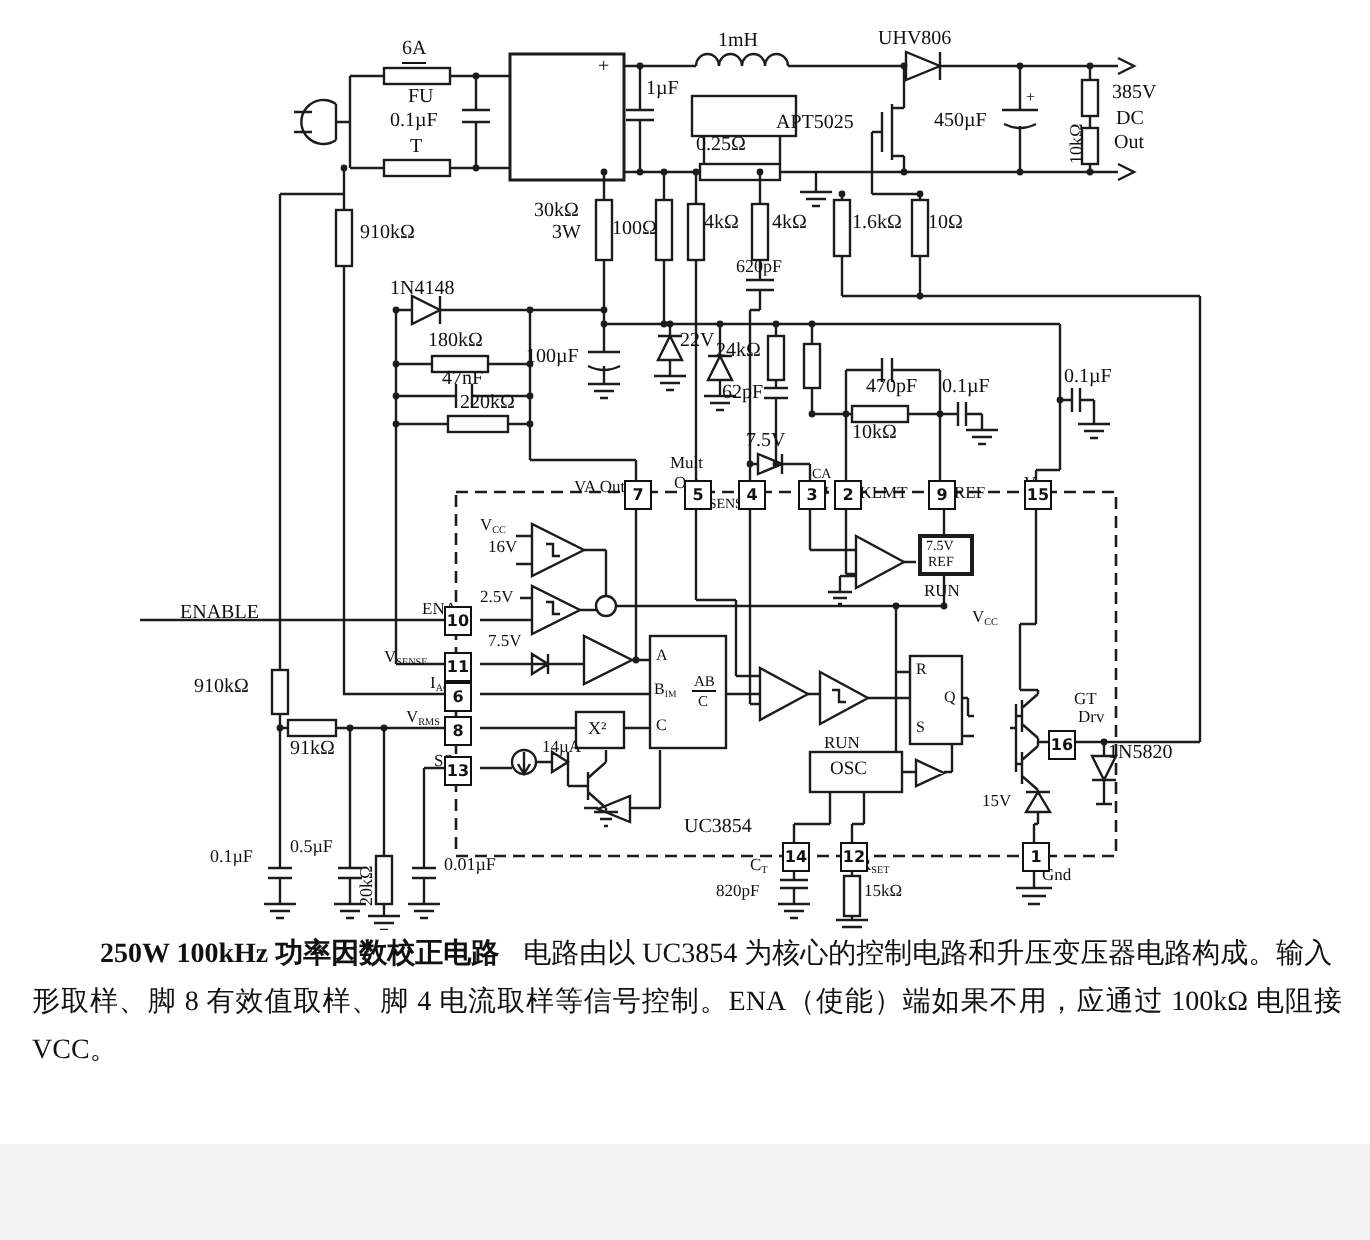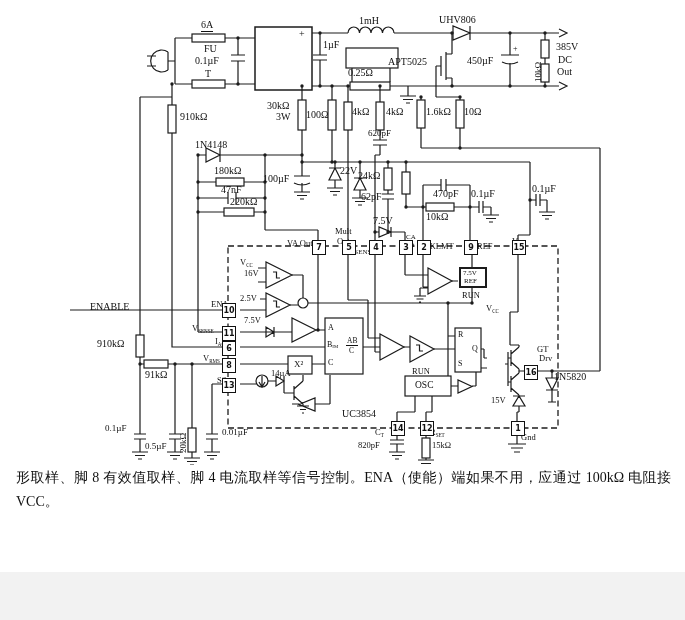--- a/index.html
+++ b/index.html
@@ -268,7 +268,7 @@
 <span class="lb" style="left:97px;top:339px">910kΩ</span>
 <span class="lb" style="left:145px;top:370px">91kΩ</span>
 <span class="lb s9" style="left:105px;top:424px">0.1µF</span>
-<span class="lb s9" style="left:145px;top:442px">0.5µF</span>
+<span class="lb s9" style="left:145px;top:419px">0.5µF</span>
 <span class="lb s9 rot" style="left:179px;top:453px">20kΩ</span>
 <span class="lb s9" style="left:222px;top:428px">0.01µF</span>
 <span class="lb s85" style="left:375px;top:428px"><span>C</span><sub>T</sub></span>

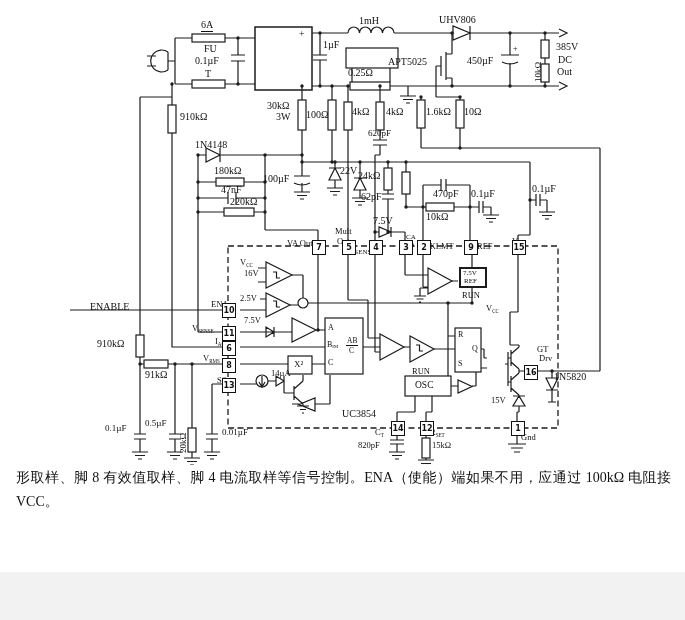--- a/index.html
+++ b/index.html
@@ -319,6 +319,9 @@
 
 
 <div class="caption">
+  <div class="cap-line cap-first">
+    <span class="cap-title">250W 100kHz 功率因数校正电路</span><span>电路由以 UC3854 为核心的控制电路和升压变压器电路构成。输入</span>
+  </div>
   <div class="cap-line">形取样、脚 8 有效值取样、脚 4 电流取样等信号控制。ENA（使能）端如果不用，应通过 100kΩ 电阻接 VCC。</div>
 </div>
 

